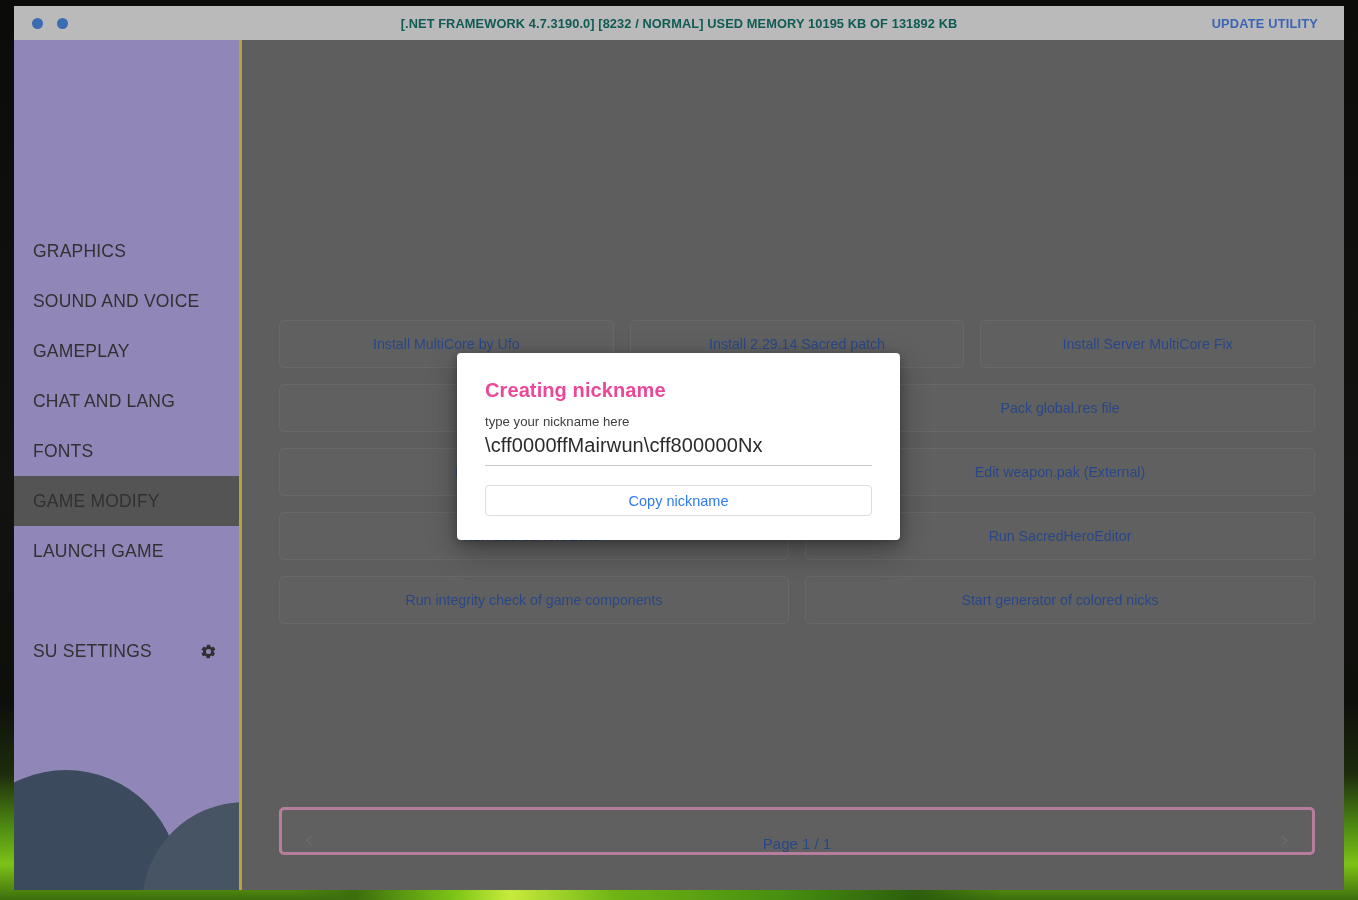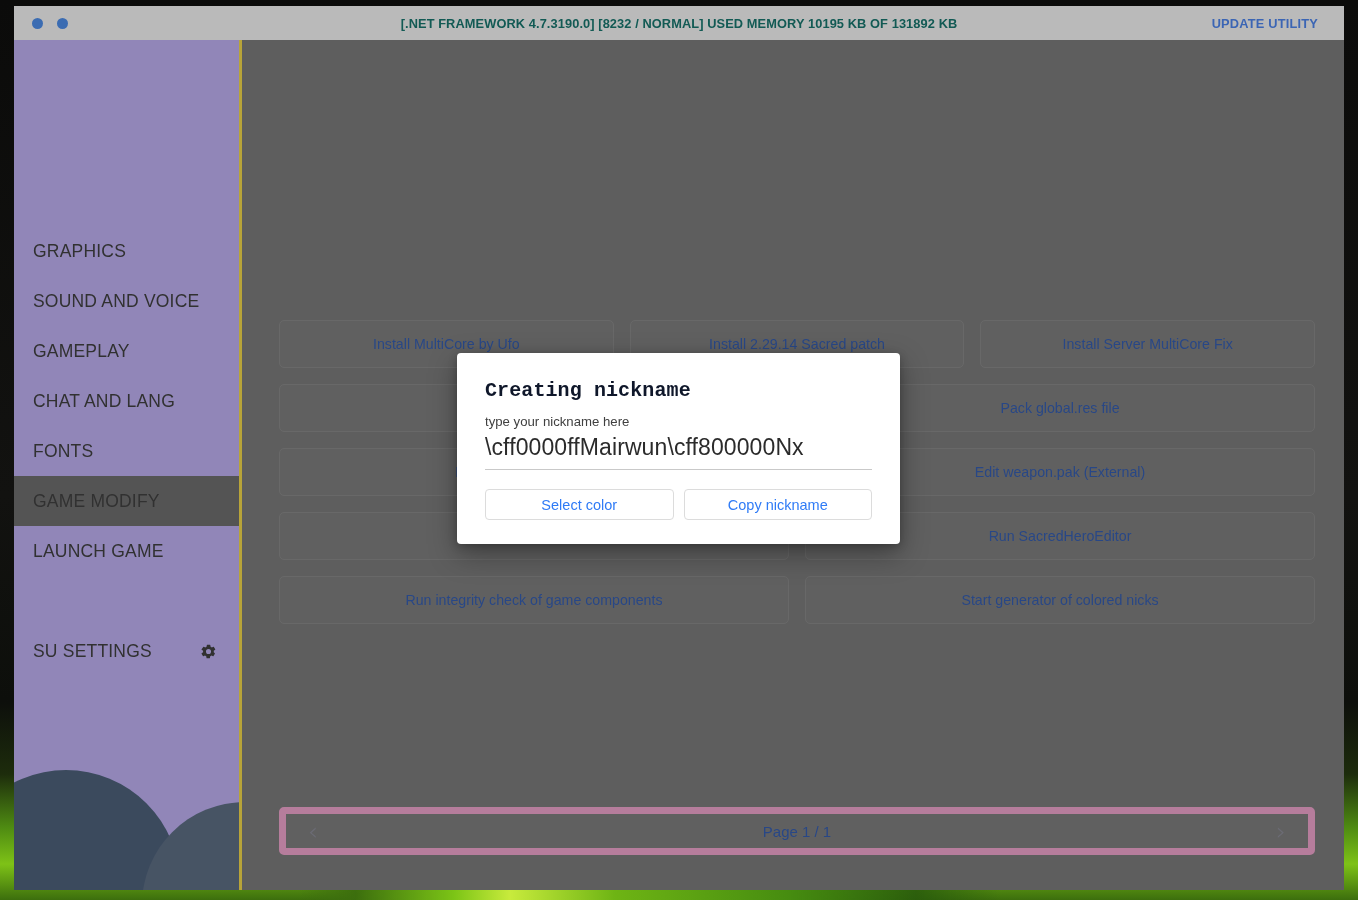--- a/index.html
+++ b/index.html
@@ -230,12 +230,11 @@
     z-index: 50;
   }
   .modal-title {
-    color: #0f172a;
+    color: #ec4899;
     font-size: 20px;
     font-weight: bold;
     letter-spacing: 0.1px;
     margin-bottom: 12px;
-    font-family: Liberation Mono, monospace;
   }
   .field-label {
     color: #404040;

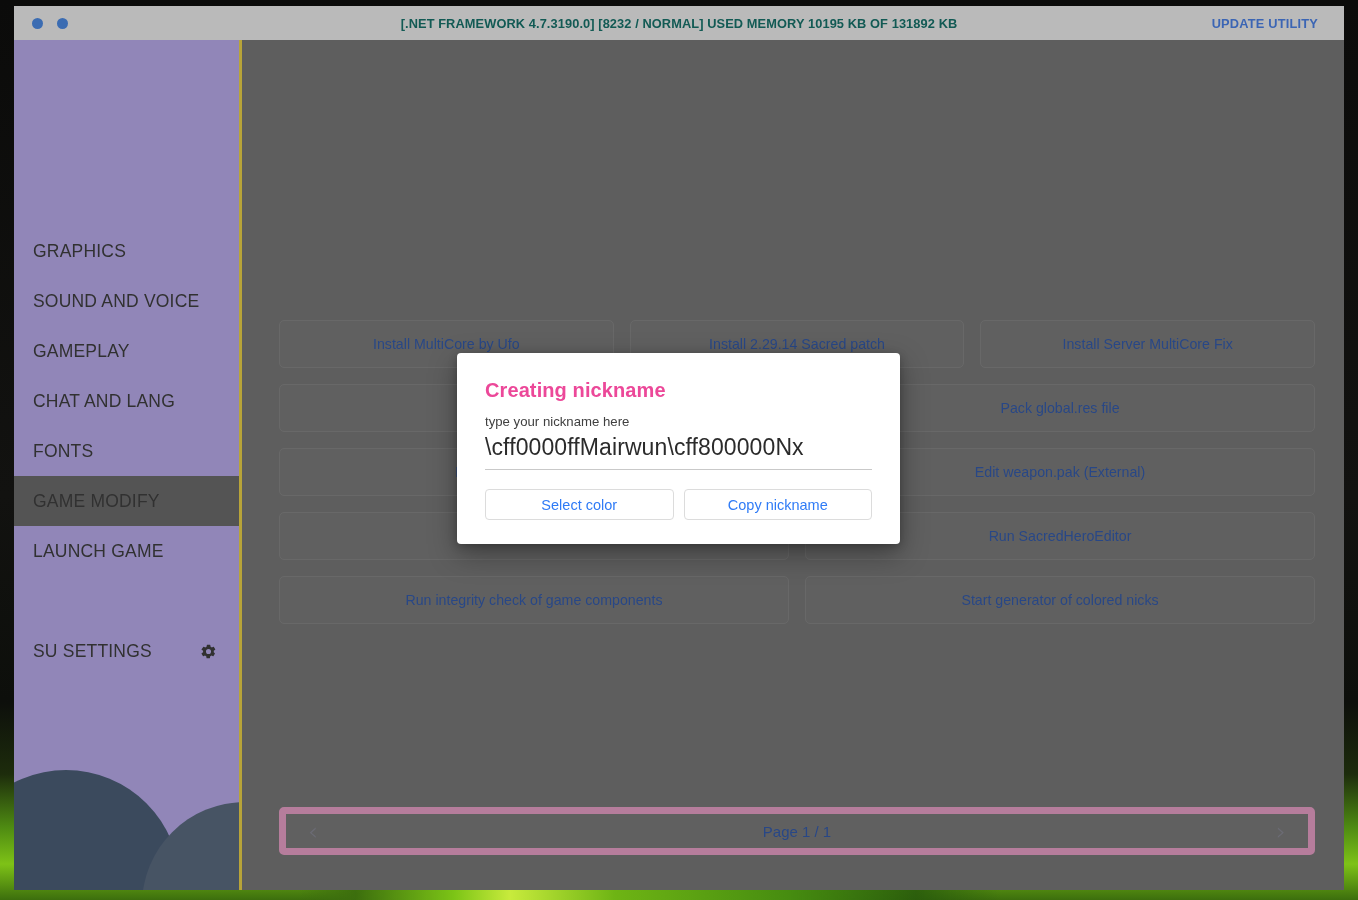--- a/index.html
+++ b/index.html
@@ -248,7 +248,7 @@
     outline: none;
     background: transparent;
     font-family: "Liberation Sans", sans-serif;
-    font-size: 23px;
+    font-size: 20px;
     color: #2b2b2b;
     padding: 2px 0 8px 0;
     letter-spacing: 0.1px;

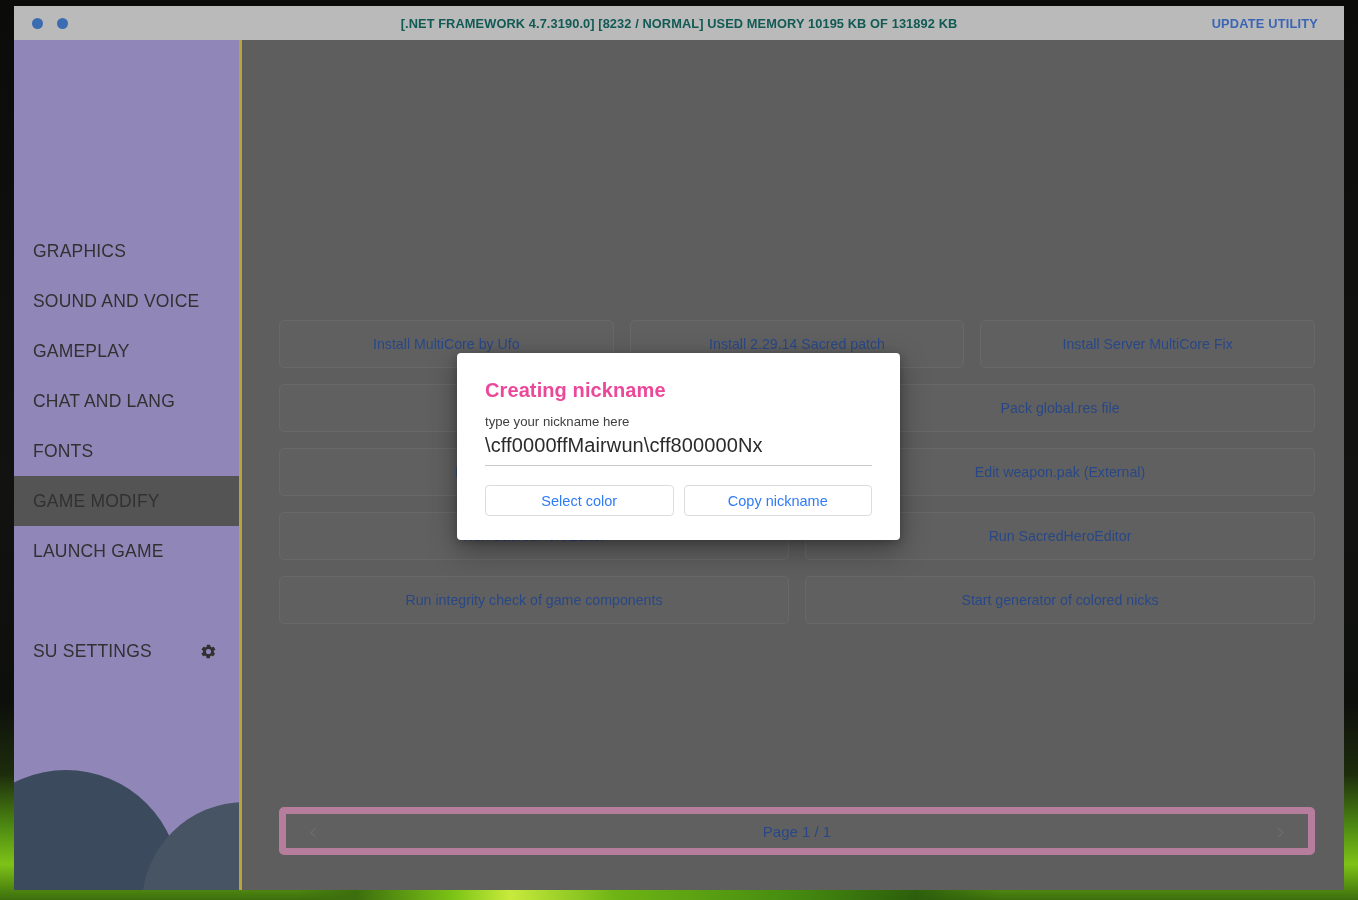--- a/index.html
+++ b/index.html
@@ -379,7 +379,6 @@
       <div class="field-label">type your nickname here</div>
       <input class="field-input" type="text" value="\cff0000ffMairwun\cff800000Nx" style="">
       <div class="modal-actions">
-        <button class="modal-btn">Select color</button>
         <button class="modal-btn">Copy nickname</button>
       </div>
     </div>

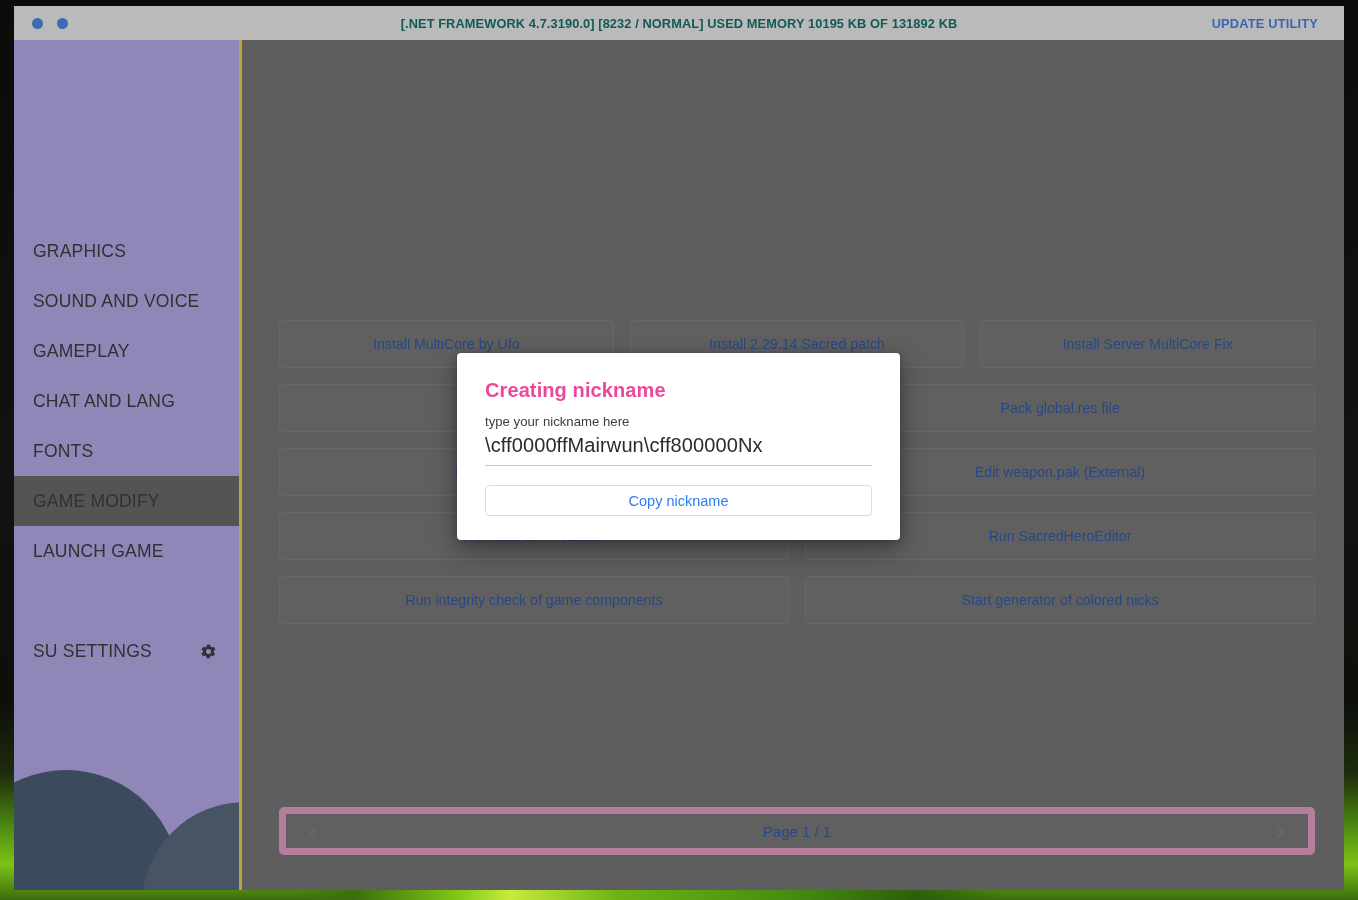--- a/index.html
+++ b/index.html
@@ -182,11 +182,11 @@
   .pager-wrap { margin-top: 183px; }
   .pager {
     height: 48px;
-    border: 7px solid #f9a8d4;
+    border: 3px solid #f9a8d4;
     border-radius: 5px;
     background: rgba(255,255,255,0.035);
     display: flex;
-    align-items: center;
+    align-items: flex-end;
     padding: 0 22px;
     position: relative;
     gap: 12px;

